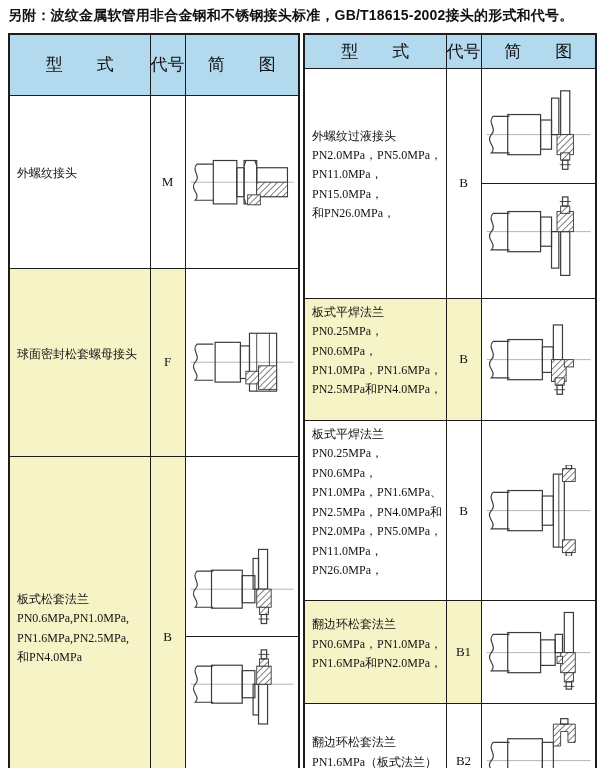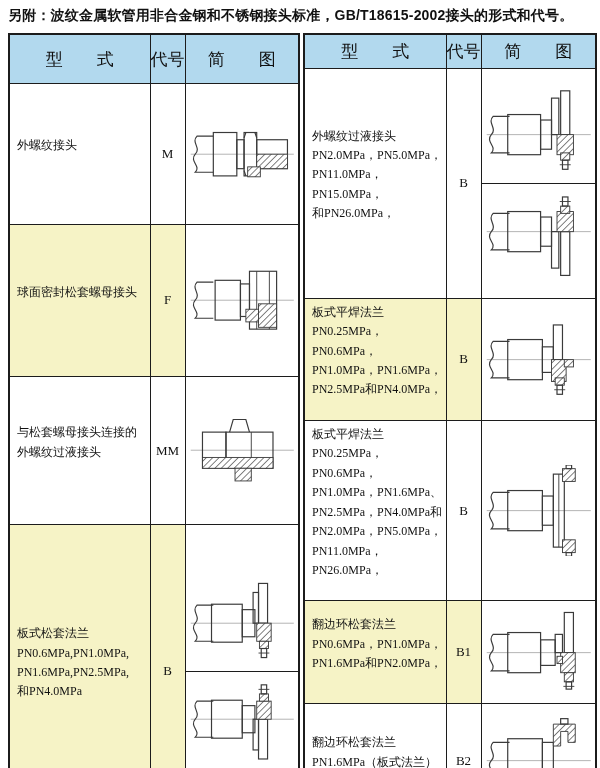--- a/index.html
+++ b/index.html
@@ -115,30 +115,6 @@
                   <line x1="90" y1="18" x2="90" y2="82" stroke="#3a3a3a" stroke-width="1"></line>
                   <rect x="78" y="54" width="20" height="26" fill="url(#h1)" stroke="#3a3a3a" stroke-width="1"></rect>
                   <rect x="64" y="60" width="14" height="14" fill="url(#h1)" stroke="#3a3a3a" stroke-width="1"></rect>
-                </svg>
-              </div>
-            </td>
-      </tr>
-      <tr style="height:102px">
-        <td class="type">与松套螺母接头连接的
-外螺纹过液接头</td>
-        <td class="code">MM</td>
-        <td class="diagram">
-              <div class="diag">
-                <svg viewBox="0 0 120 100" preserveAspectRatio="xMidYMid meet" xmlns="http://www.w3.org/2000/svg">
-                  <defs>
-                    <pattern id="h2" width="5" height="5" patternUnits="userSpaceOnUse" patternTransform="rotate(45)">
-                      <rect width="5" height="5" fill="#ffffff"></rect>
-                      <line x1="0" y1="0" x2="0" y2="5" stroke="#474747" stroke-width="1.5"></line>
-                    </pattern>
-                  </defs>
-                  <line x1="3" y1="50" x2="117" y2="50" stroke="#888" stroke-width="0.7"></line>
-                  <rect x="16" y="30" width="26" height="40" stroke="#3a3a3a" fill="none" stroke-width="1.3"></rect>
-                  <rect x="42" y="30" width="52" height="40" stroke="#3a3a3a" fill="none" stroke-width="1.3"></rect>
-                  <line x1="70" y1="30" x2="70" y2="70" stroke="#3a3a3a" stroke-width="1"></line>
-                  <path d="M46,30 L50,16 H64 L68,30" stroke="#3a3a3a" fill="none" stroke-width="1.3"></path>
-                  <rect x="16" y="58" width="78" height="12" fill="url(#h2)" stroke="#3a3a3a" stroke-width="1"></rect>
-                  <rect x="52" y="70" width="18" height="14" fill="url(#h2)" stroke="#3a3a3a" stroke-width="1"></rect>
                 </svg>
               </div>
             </td>

